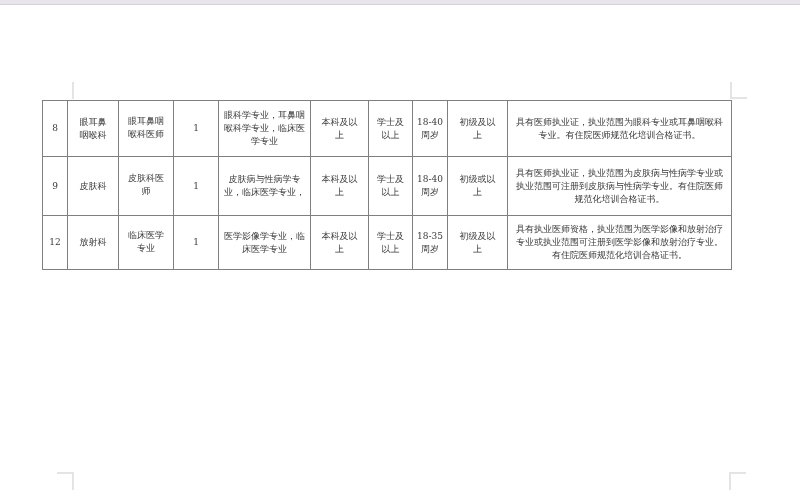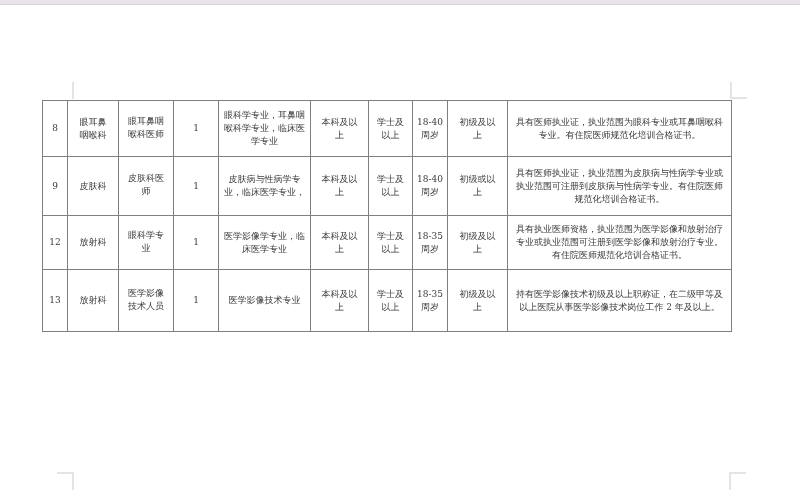--- a/index.html
+++ b/index.html
@@ -123,7 +123,7 @@
       <tr class="r12">
         <td class="c-no">12</td>
         <td class="c-dept">放射科</td>
-        <td class="c-post">眼科学专业</td>
+        <td class="c-post">临床医学专业</td>
         <td class="c-count">1</td>
         <td class="c-major">医学影像学专业，临床医学专业</td>
         <td class="c-edu">本科及以上</td>

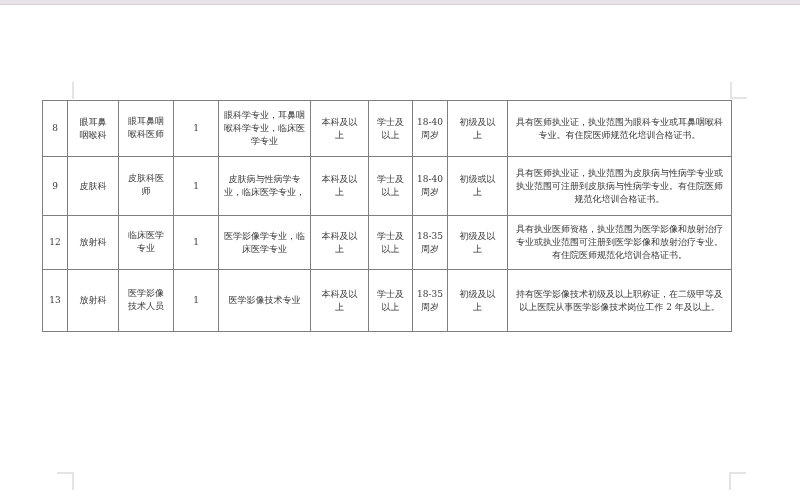--- a/index.html
+++ b/index.html
@@ -132,18 +132,6 @@
         <td class="c-title">初级及以上</td>
         <td class="c-req">具有执业医师资格，执业范围为医学影像和放射治疗专业或执业范围可注册到医学影像和放射治疗专业。有住院医师规范化培训合格证书。</td>
       </tr>
-      <tr class="r13">
-        <td class="c-no">13</td>
-        <td class="c-dept">放射科</td>
-        <td class="c-post">医学影像技术人员</td>
-        <td class="c-count">1</td>
-        <td class="c-major">医学影像技术专业</td>
-        <td class="c-edu">本科及以上</td>
-        <td class="c-degree">学士及以上</td>
-        <td class="c-age">18-35周岁</td>
-        <td class="c-title">初级及以上</td>
-        <td class="c-req">持有医学影像技术初级及以上职称证，在二级甲等及以上医院从事医学影像技术岗位工作 2 年及以上。</td>
-      </tr>
     </tbody>
   </table>
 

